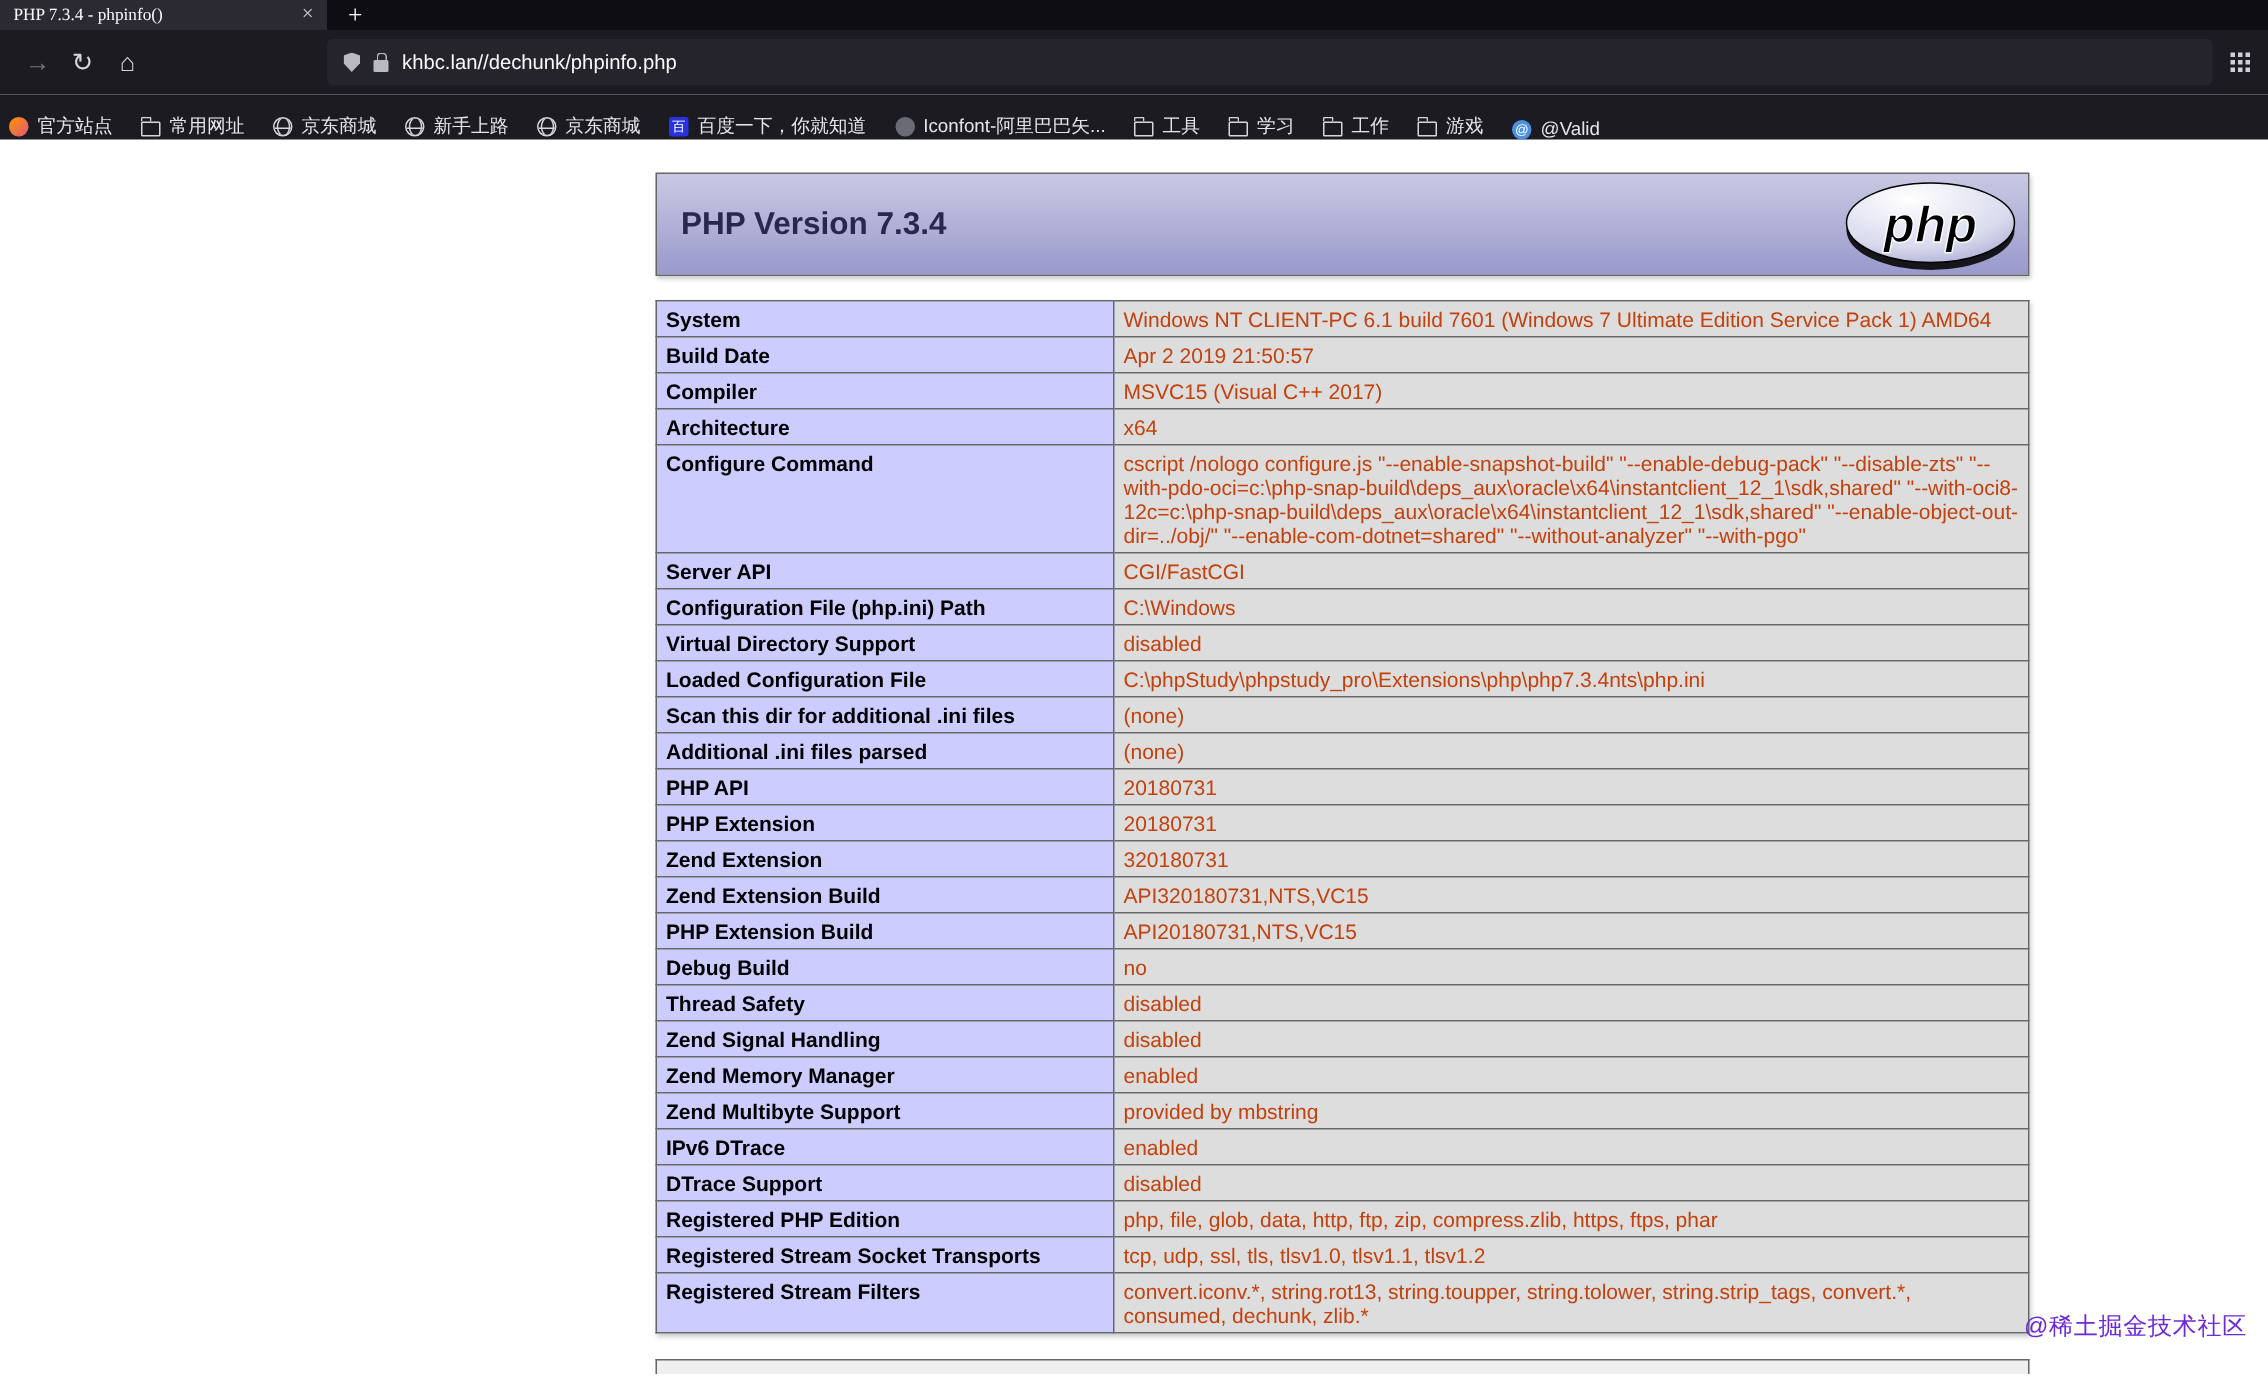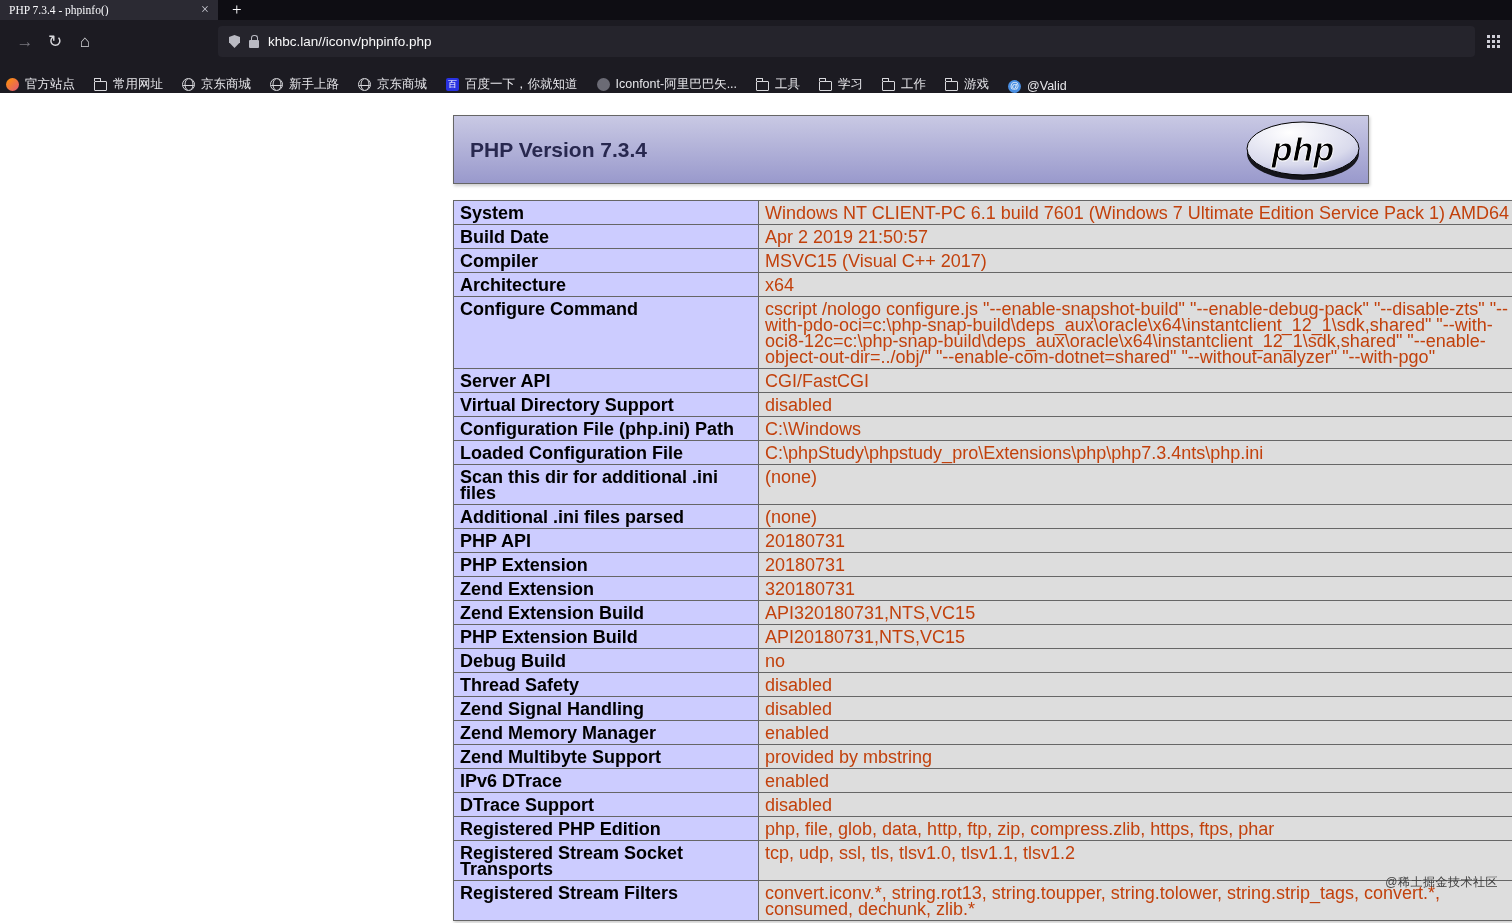--- a/index.html
+++ b/index.html
@@ -127,7 +127,7 @@
     <div class="urlbar">
       <span class="shield-icon"></span>
       <span class="lock-icon"></span>
-      <span class="url-text">khbc.lan//iconv/phpinfo.php</span>
+      <span class="url-text">khbc.lan//dechunk/phpinfo.php</span>
     </div>
     <span class="grid-icon"></span>
   </div>

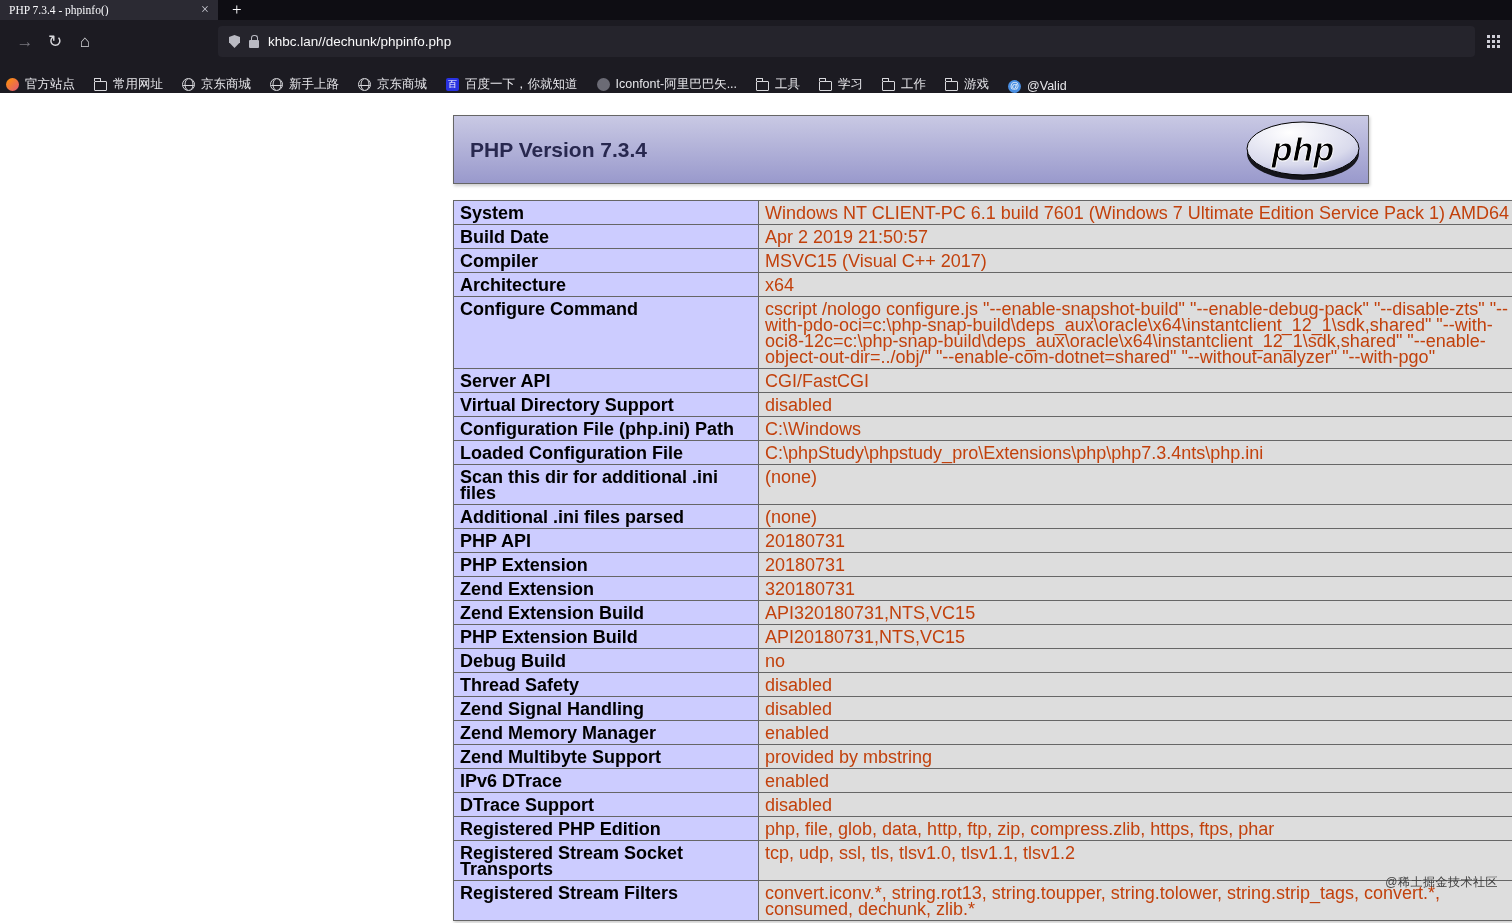--- a/index.html
+++ b/index.html
@@ -77,7 +77,7 @@
   
   .content {
     position: absolute; top: 101px; left: 0; right: 0; bottom: 0;
-    background: #ffffff; overflow: hidden; color: #222; margin-left: 16px;
+    background: #ffffff; overflow: hidden; color: #222;
   }
   .php-wrap { margin: 14px 0 0 437px; width: 916px; }
   .php-header {

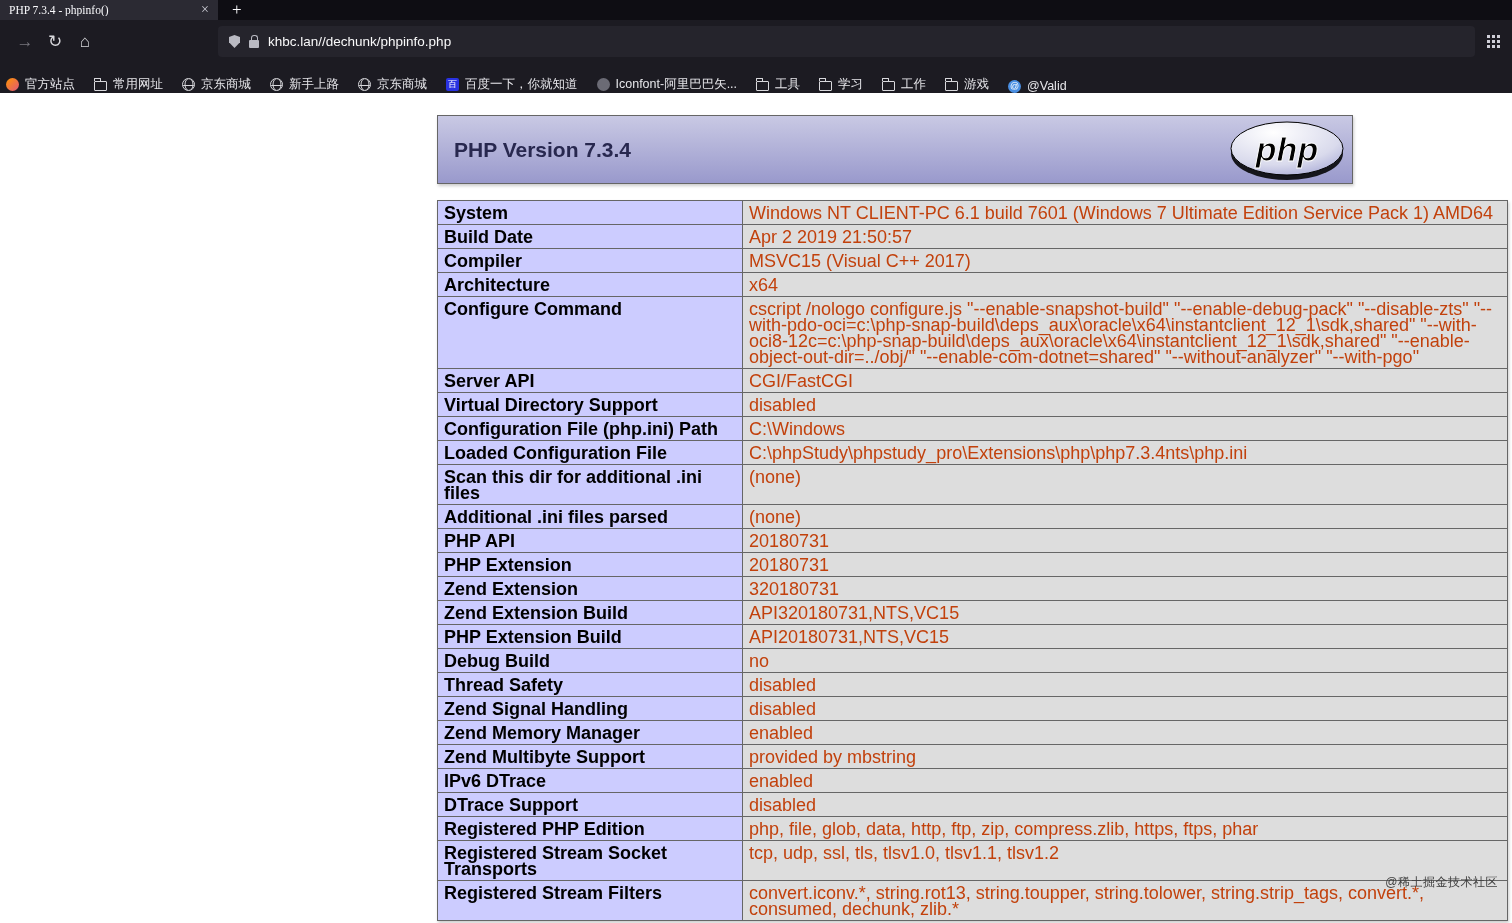--- a/index.html
+++ b/index.html
@@ -90,8 +90,8 @@
   .php-logo { position: absolute; right: 6px; top: 3px; cursor: pointer; }
 
   table.phpinfo {
-    border-collapse: collapse; width: 1071px; margin-top: 16px;
-    box-shadow: 1px 2px 3px #ccc; font-size: 18px;
+    border-collapse: collapse; width: 916px; margin-top: 16px;
+    box-shadow: 1px 2px 3px #ccc; font-size: 14px;
   }
   table.phpinfo td { border: 1px solid #666; padding: 3.5px 6px; vertical-align: baseline; line-height: 16px; }
   td.cell-e { background: #ccccff; font-weight: bold; width: 305px; color: #000; }

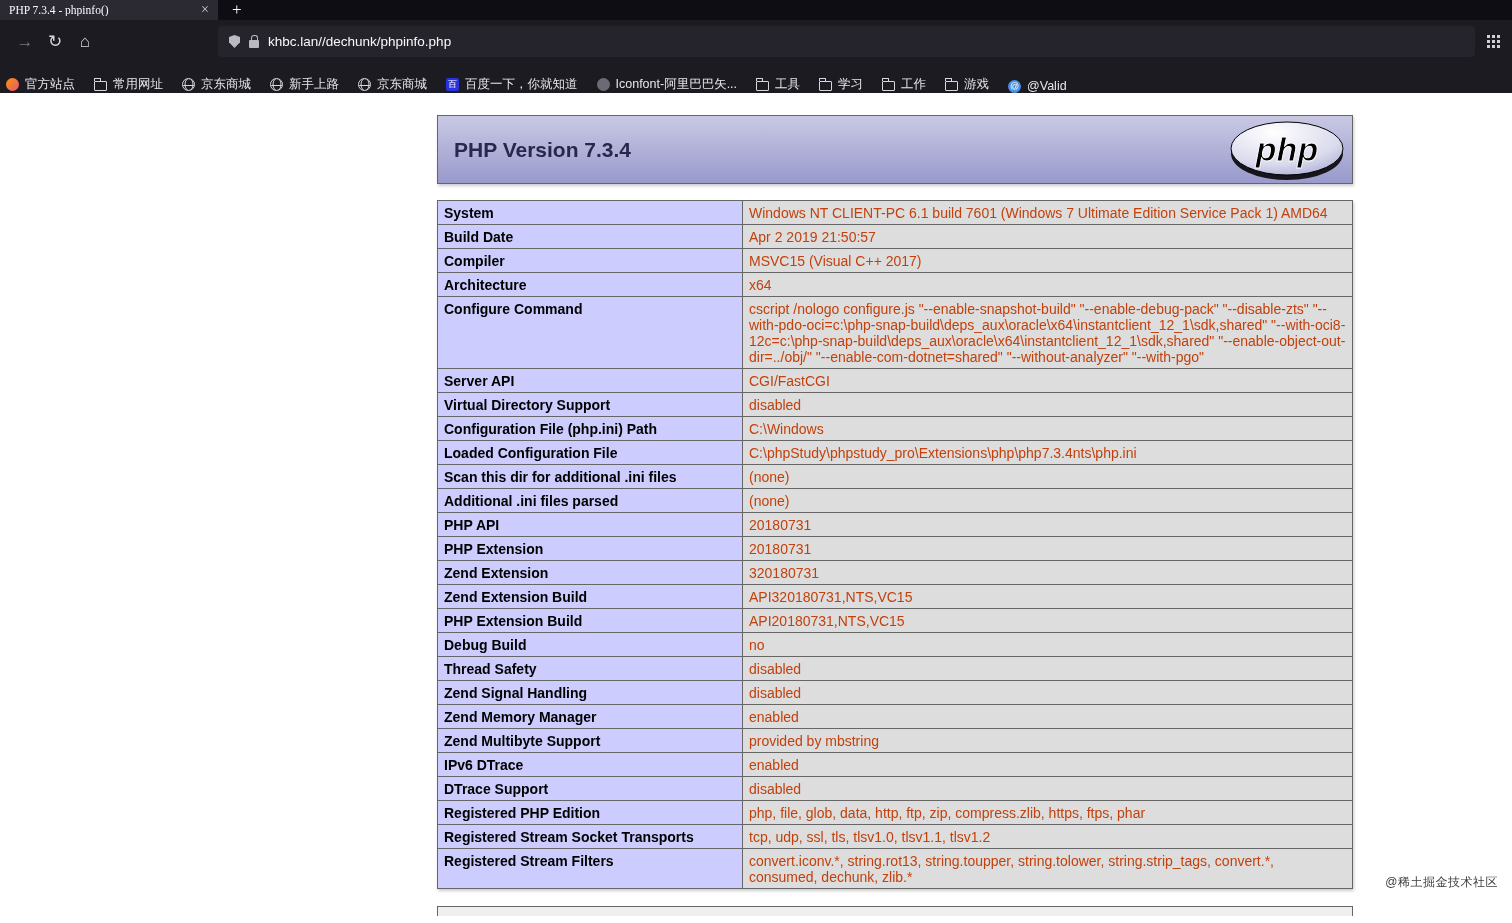--- a/index.html
+++ b/index.html
@@ -250,13 +250,13 @@
             </tr>
 
             <tr>
+              <td class="cell-e">Configuration File (php.ini) Path</td>
+              <td class="cell-v">C:\Windows</td>
+            </tr>
+
+            <tr>
               <td class="cell-e">Virtual Directory Support</td>
               <td class="cell-v">disabled</td>
-            </tr>
-
-            <tr>
-              <td class="cell-e">Configuration File (php.ini) Path</td>
-              <td class="cell-v">C:\Windows</td>
             </tr>
 
             <tr>

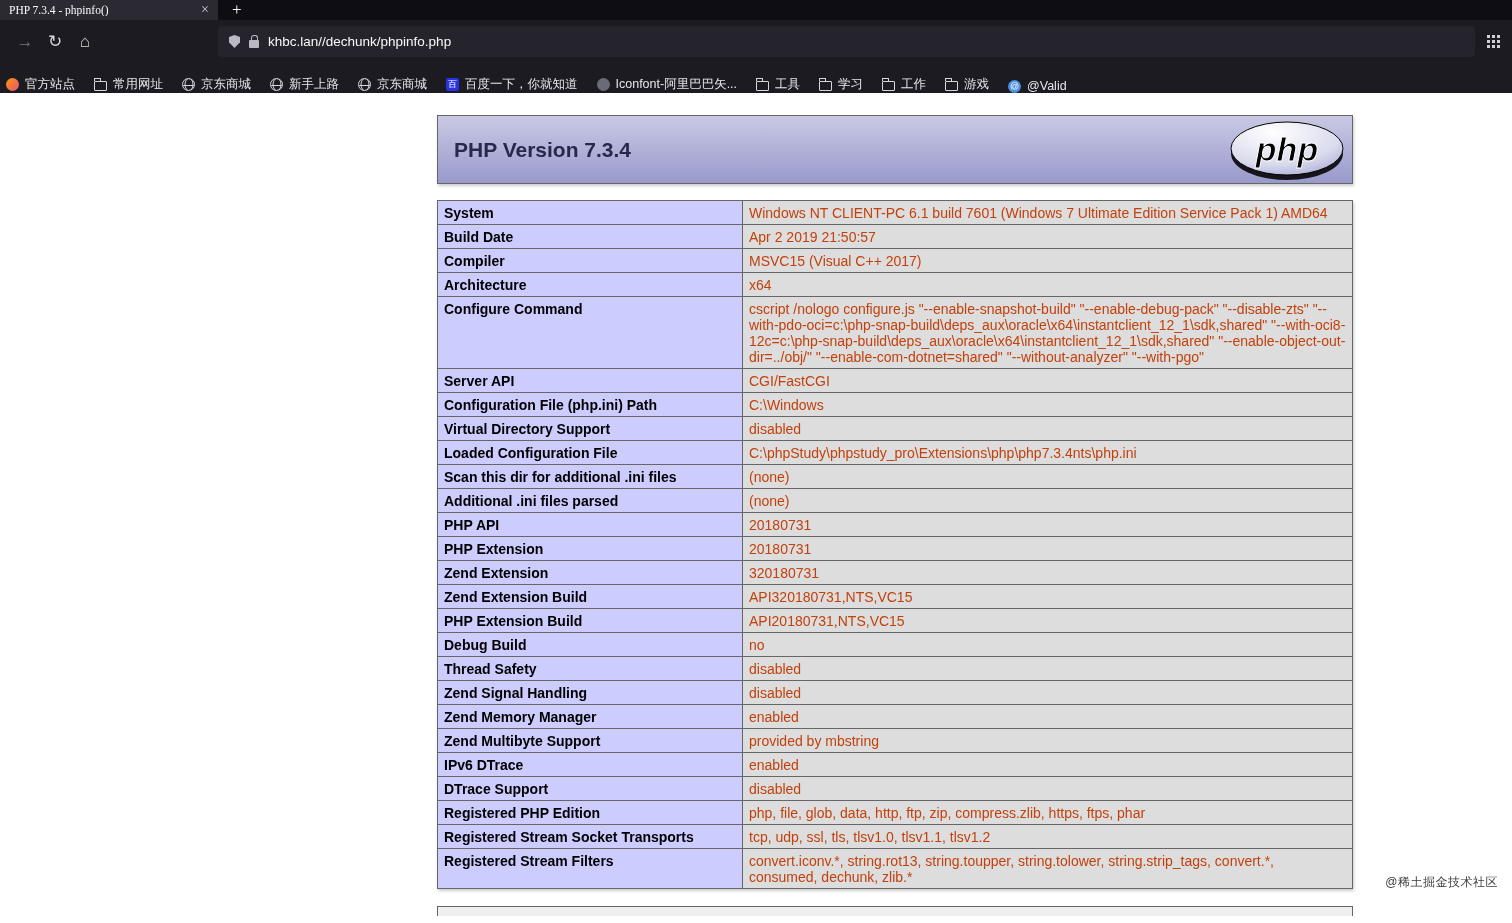--- a/index.html
+++ b/index.html
@@ -104,7 +104,7 @@
 
   .watermark {
     position: absolute; top: 874px; right: 14px;
-    color: #404040; font-size: 12px; letter-spacing: 0.5px;
+    color: #6d28d9; font-size: 16px; letter-spacing: 0.5px;
   }
 </style>
 </head>

